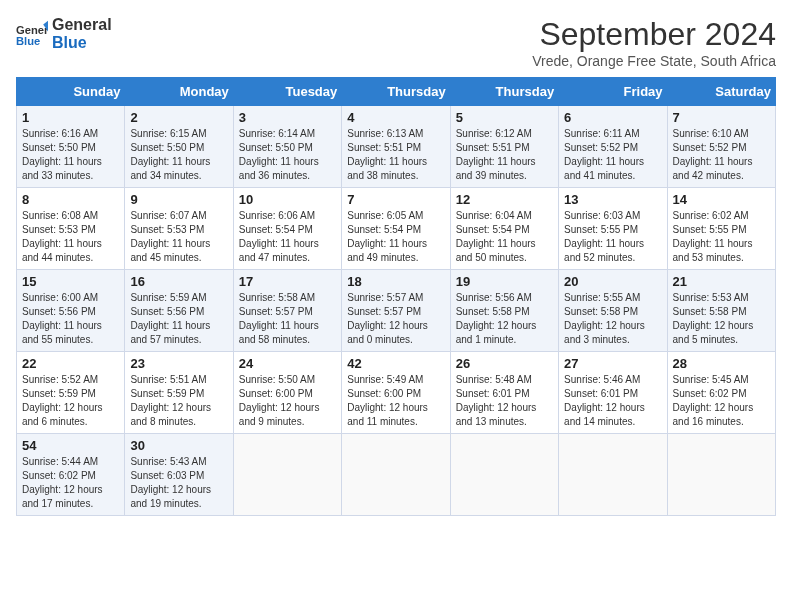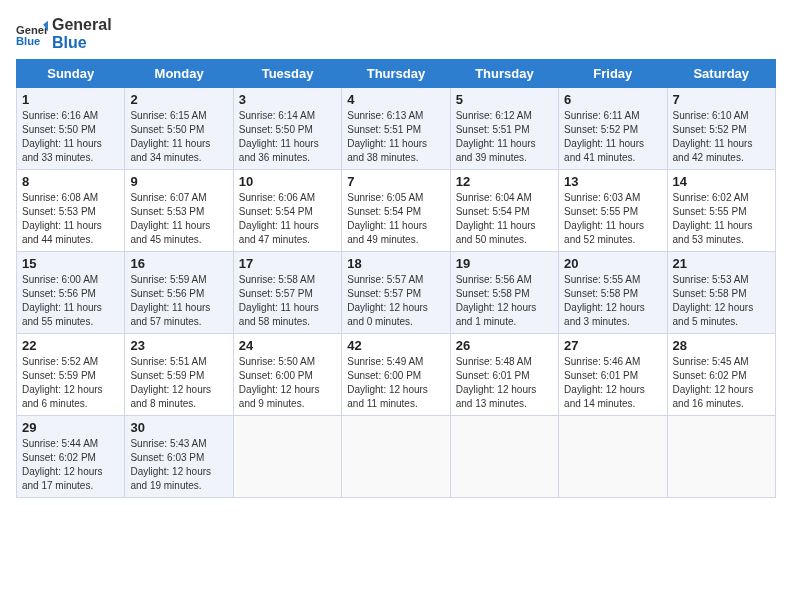--- a/index.html
+++ b/index.html
@@ -97,6 +97,10 @@
       <span style="font-size:16px; font-weight:bold; color:#1a6bbf;">Blue</span>
     </div>
   </div>
+  <div class="title-block">
+    <div class="month-title">September 2024</div>
+    <div class="subtitle">Vrede, Orange Free State, South Africa</div>
+  </div>
 </div>
 
 <table>

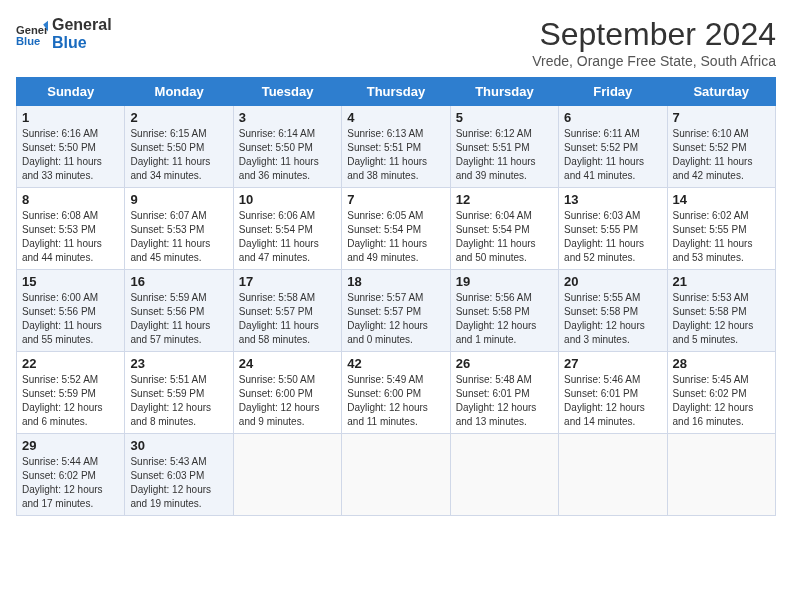--- a/index.html
+++ b/index.html
@@ -48,7 +48,7 @@
     }
     thead th {
       padding: 6px 4px;
-      text-align: center;
+      text-align: right;
       font-size: 13px;
       font-weight: bold;
       border: 1px solid #2e7ecf;

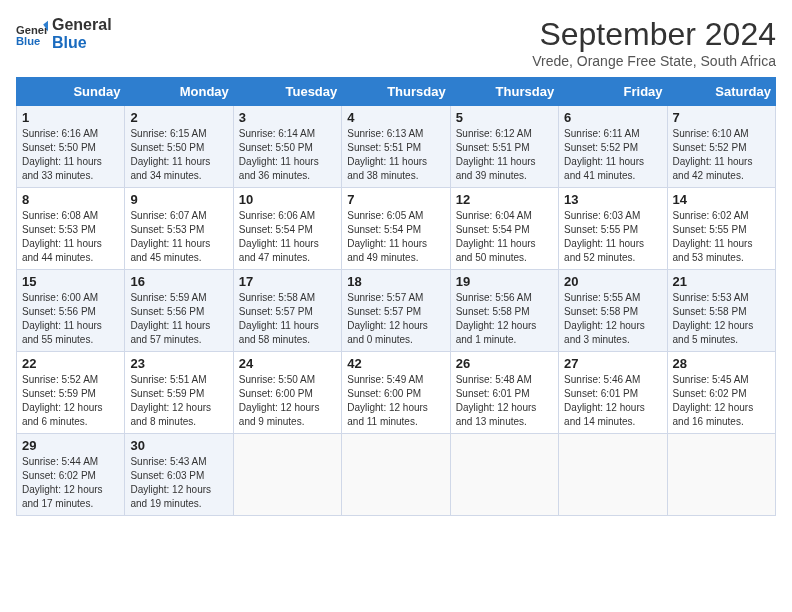--- a/index.html
+++ b/index.html
@@ -238,7 +238,7 @@
       </tr>
       <tr>
         <td>
-          <span class="day-num">29</span>
+          <span class="day-num">54</span>
           <div class="day-detail">Sunrise: 5:44 AM<br>Sunset: 6:02 PM<br>Daylight: 12 hours and 17 minutes.</div>
         </td>
         <td>

